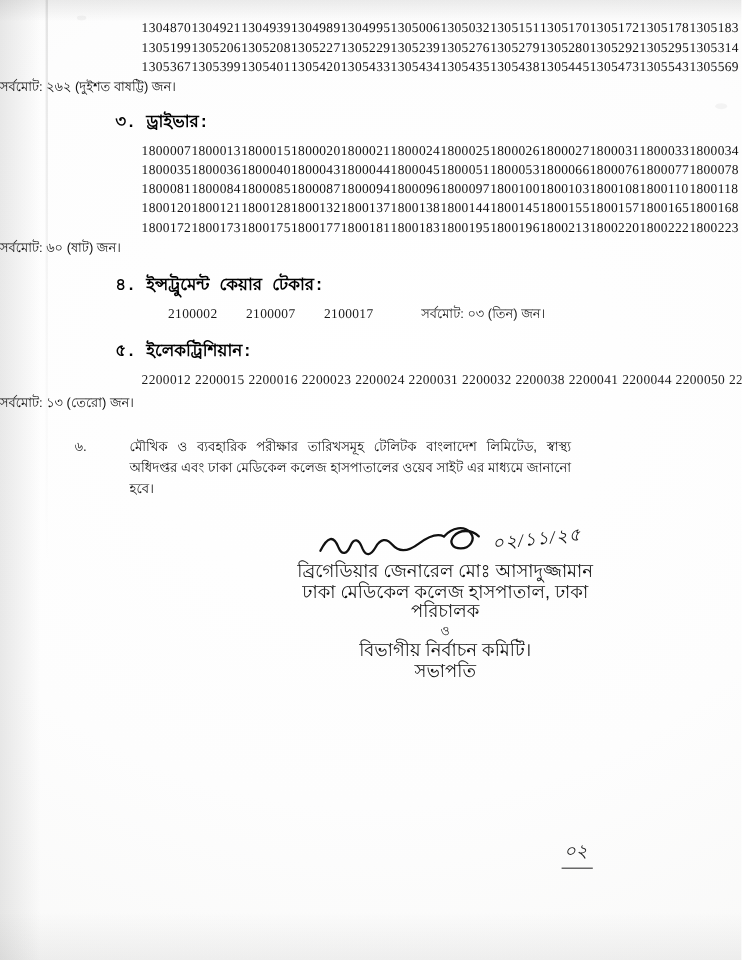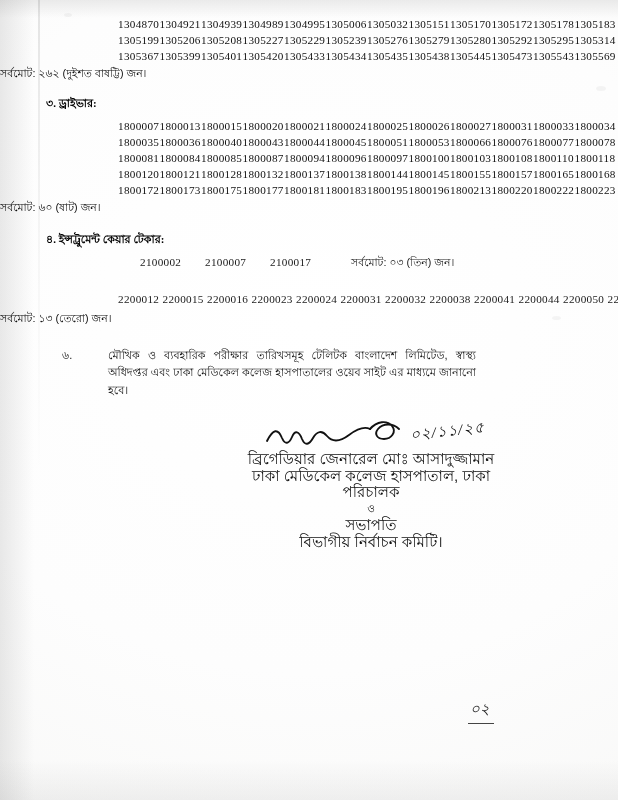--- a/index.html
+++ b/index.html
@@ -86,11 +86,11 @@
   }
 
   .section-head {
-    font-family: Liberation Serif, serif;
-    font-size: 11px;
+    font-family: Liberation Mono, monospace;
+    font-size: 14px;
     font-weight: bold;
     color: #000;
-    padding-left: 46px;
+    padding-left: 96px;
     line-height: 18px;
   }
 

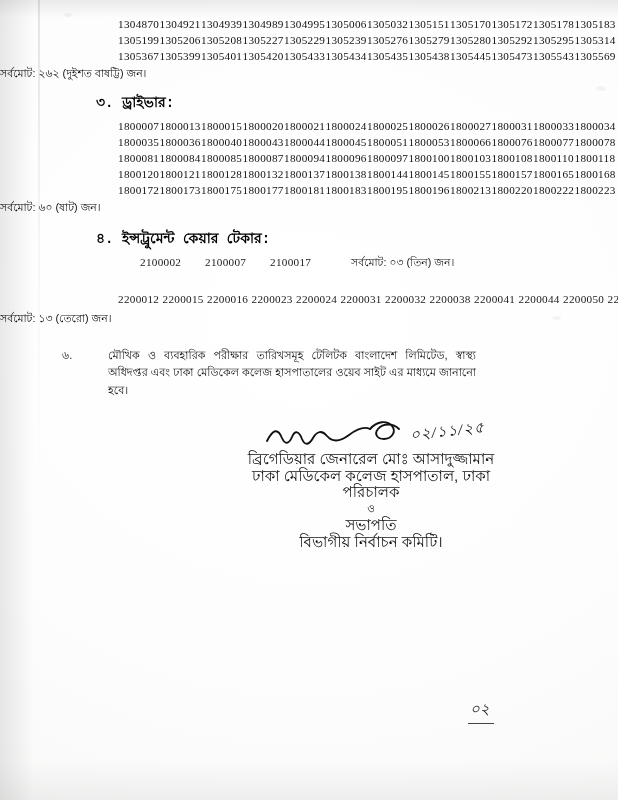--- a/index.html
+++ b/index.html
@@ -260,6 +260,7 @@
 
     <div class="spacer-14"></div>
 
+    <div class="section-head">৫. ইলেকট্রিশিয়ান:</div>
 
     <div class="spacer-6"></div>
 

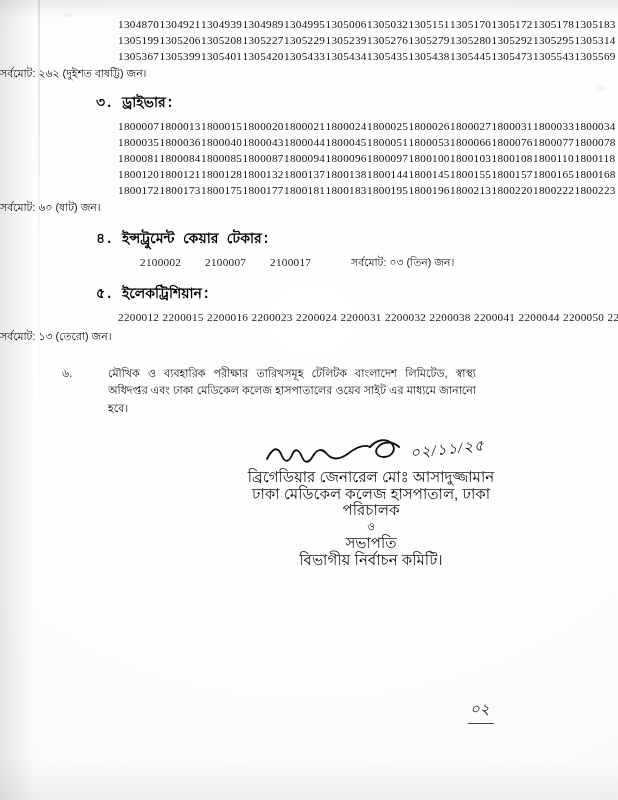--- a/index.html
+++ b/index.html
@@ -294,8 +294,8 @@
       <div class="sig-line">ঢাকা মেডিকেল কলেজ হাসপাতাল, ঢাকা</div>
       <div class="sig-line">পরিচালক</div>
       <div class="sig-line small">ও</div>
+      <div class="sig-line">বিভাগীয় নির্বাচন কমিটি।</div>
       <div class="sig-line">সভাপতি</div>
-      <div class="sig-line">বিভাগীয় নির্বাচন কমিটি।</div>
     </div>
 
   </div>

